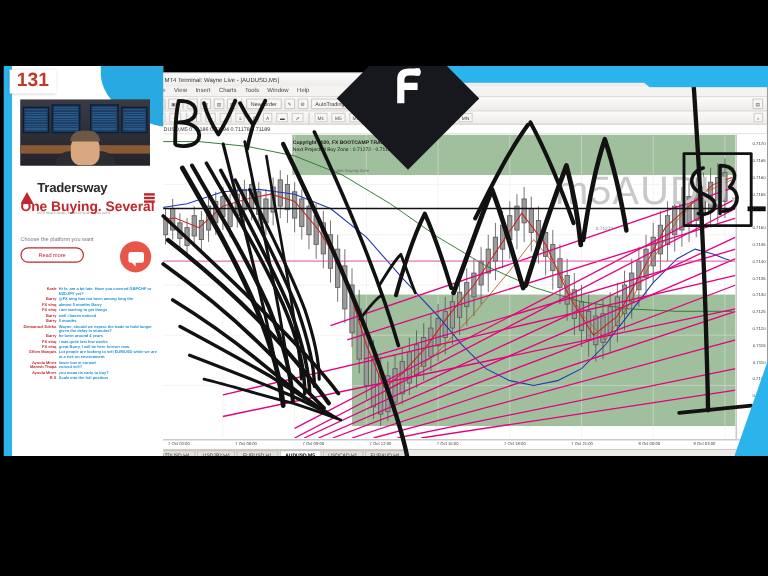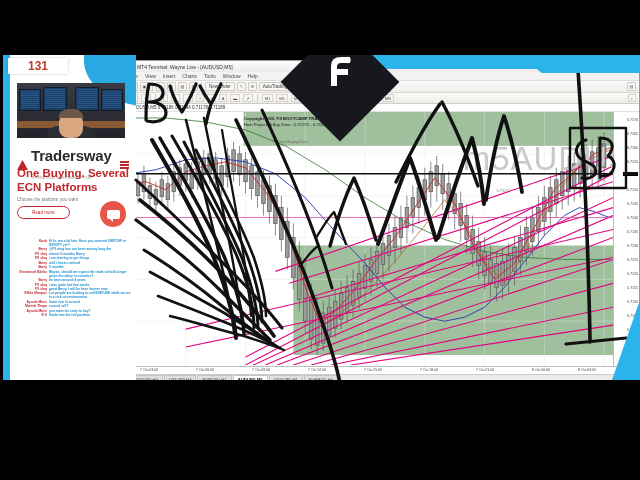--- a/index.html
+++ b/index.html
@@ -90,7 +90,7 @@
   #leftpanel { position:absolute; left:3px; top:55px; width:133px; height:325px;
                background:#ffffff; z-index:50; overflow:hidden; }
   .badge131 { position:absolute; left:5px; top:3px; background:#fff; color:#c0392b;
-              font-size:12px; font-weight:bold; padding:1px 20px; z-index:4;
+              font-size:16px; font-weight:bold; padding:1px 6px; z-index:4;
               box-shadow:0 0 2px rgba(0,0,0,.25); }
   .blue-swoosh { position:absolute; right:-28px; top:-10px; width:80px; height:62px;
                  background:#29a9e1; border-bottom-left-radius:70px 46px; z-index:2; }

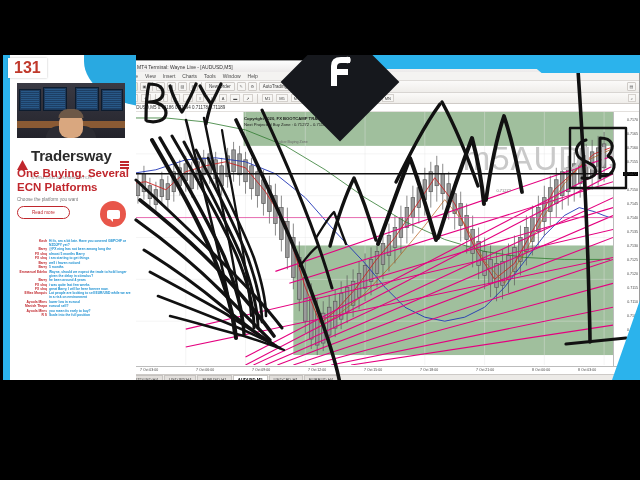--- a/index.html
+++ b/index.html
@@ -115,7 +115,7 @@
               align-items:center; z-index:3; }
   .tw-mark { width:11px; height:10px; background:#c0272d;
              clip-path:polygon(50% 0,100% 100%,0 100%); margin-right:3px; }
-  .tw-name { font-size:15px; font-weight:bold; color:#2a2a2a; letter-spacing:-.2px; }
+  .tw-name { font-size:11px; font-weight:bold; color:#2a2a2a; letter-spacing:-.2px; }
   .tw-sub { font-size:2.6px; color:#8a8a8a; letter-spacing:.3px; }
   .hamburger { margin-left:auto; display:flex; flex-direction:column; gap:1.5px; }
   .hamburger i { display:block; width:9px; height:1.6px; background:#c0272d; }

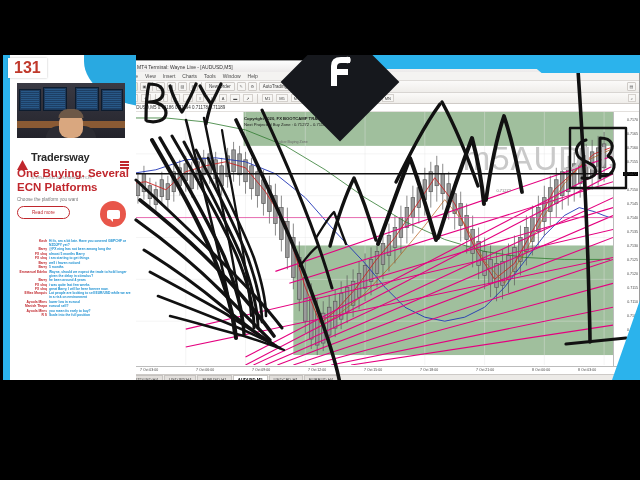--- a/index.html
+++ b/index.html
@@ -560,7 +560,6 @@
 
     <div class="adline ad-h1">
       <div>One Buying. Several</div>
-      <div>ECN Platforms</div>
     </div>
     <div class="adline ad-sub">Choose the platform you want</div>
     <div class="adline ad-btn">Read more</div>

